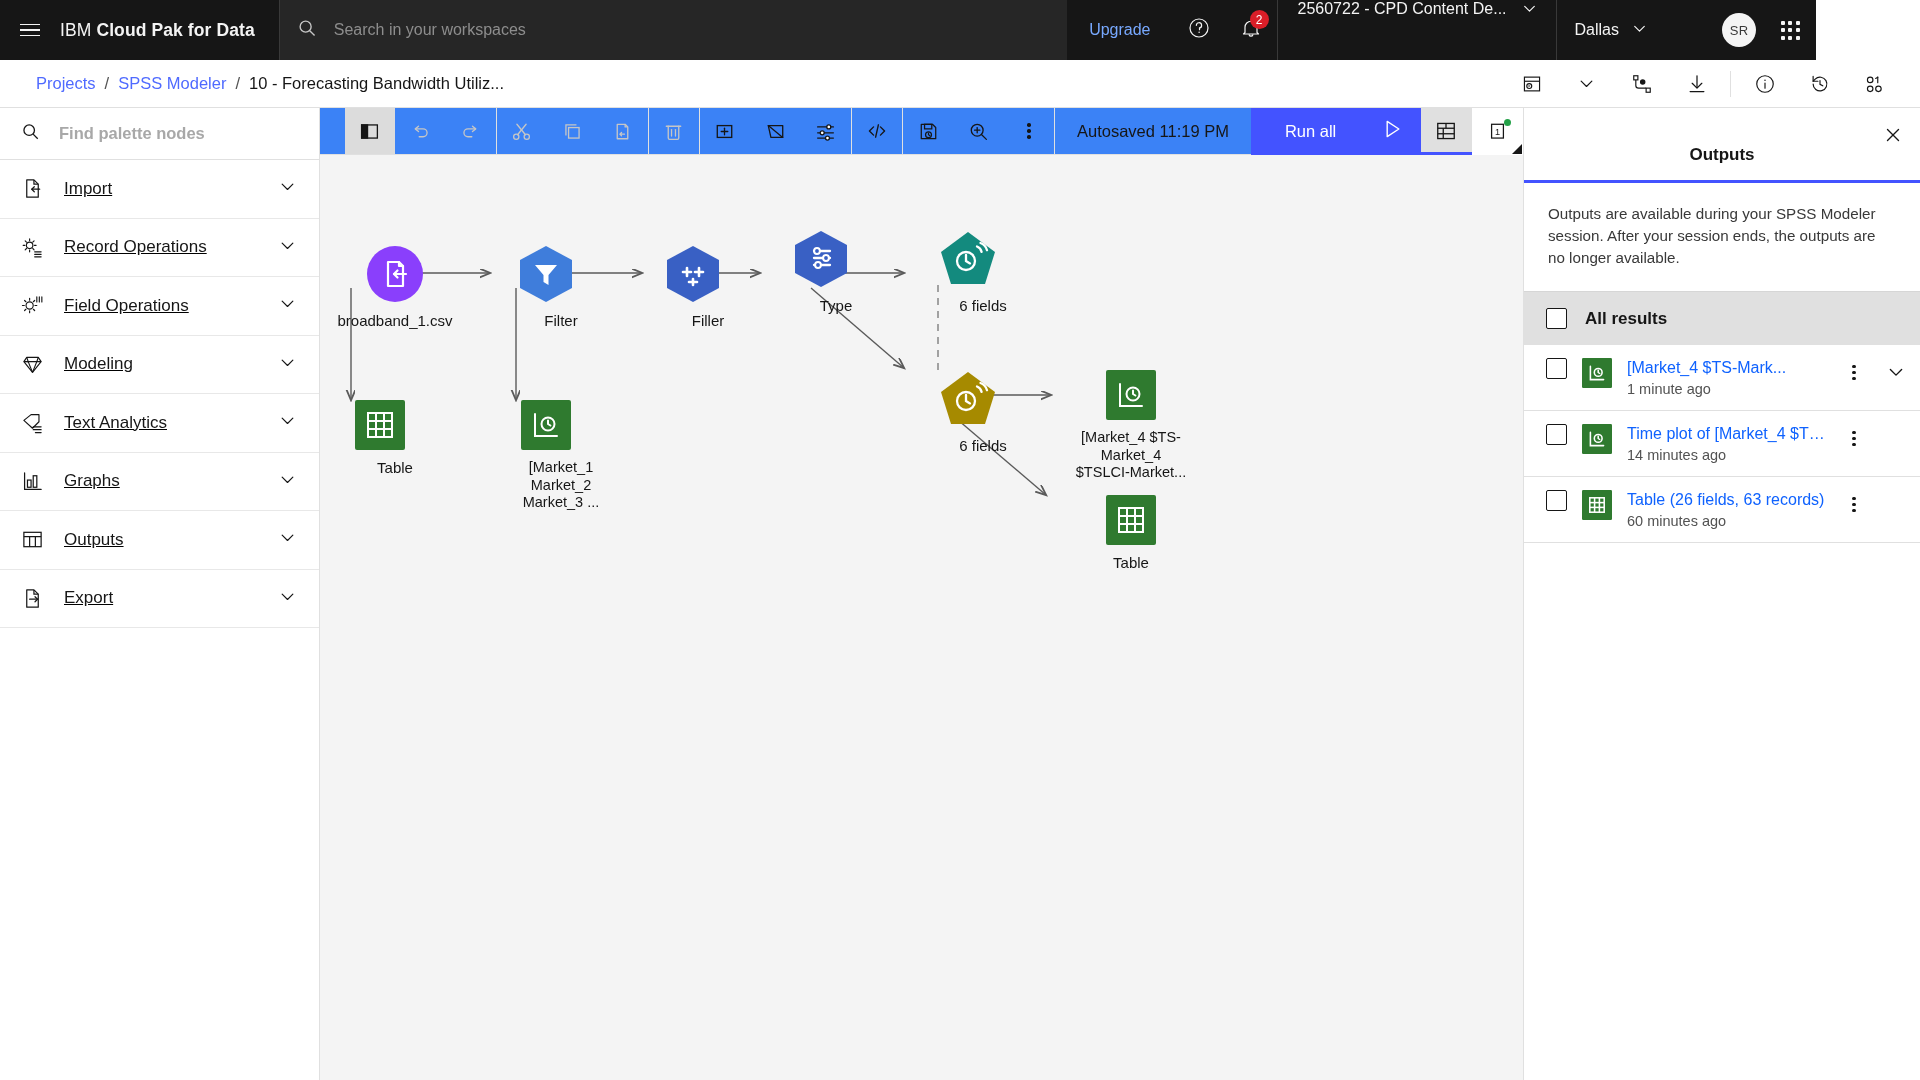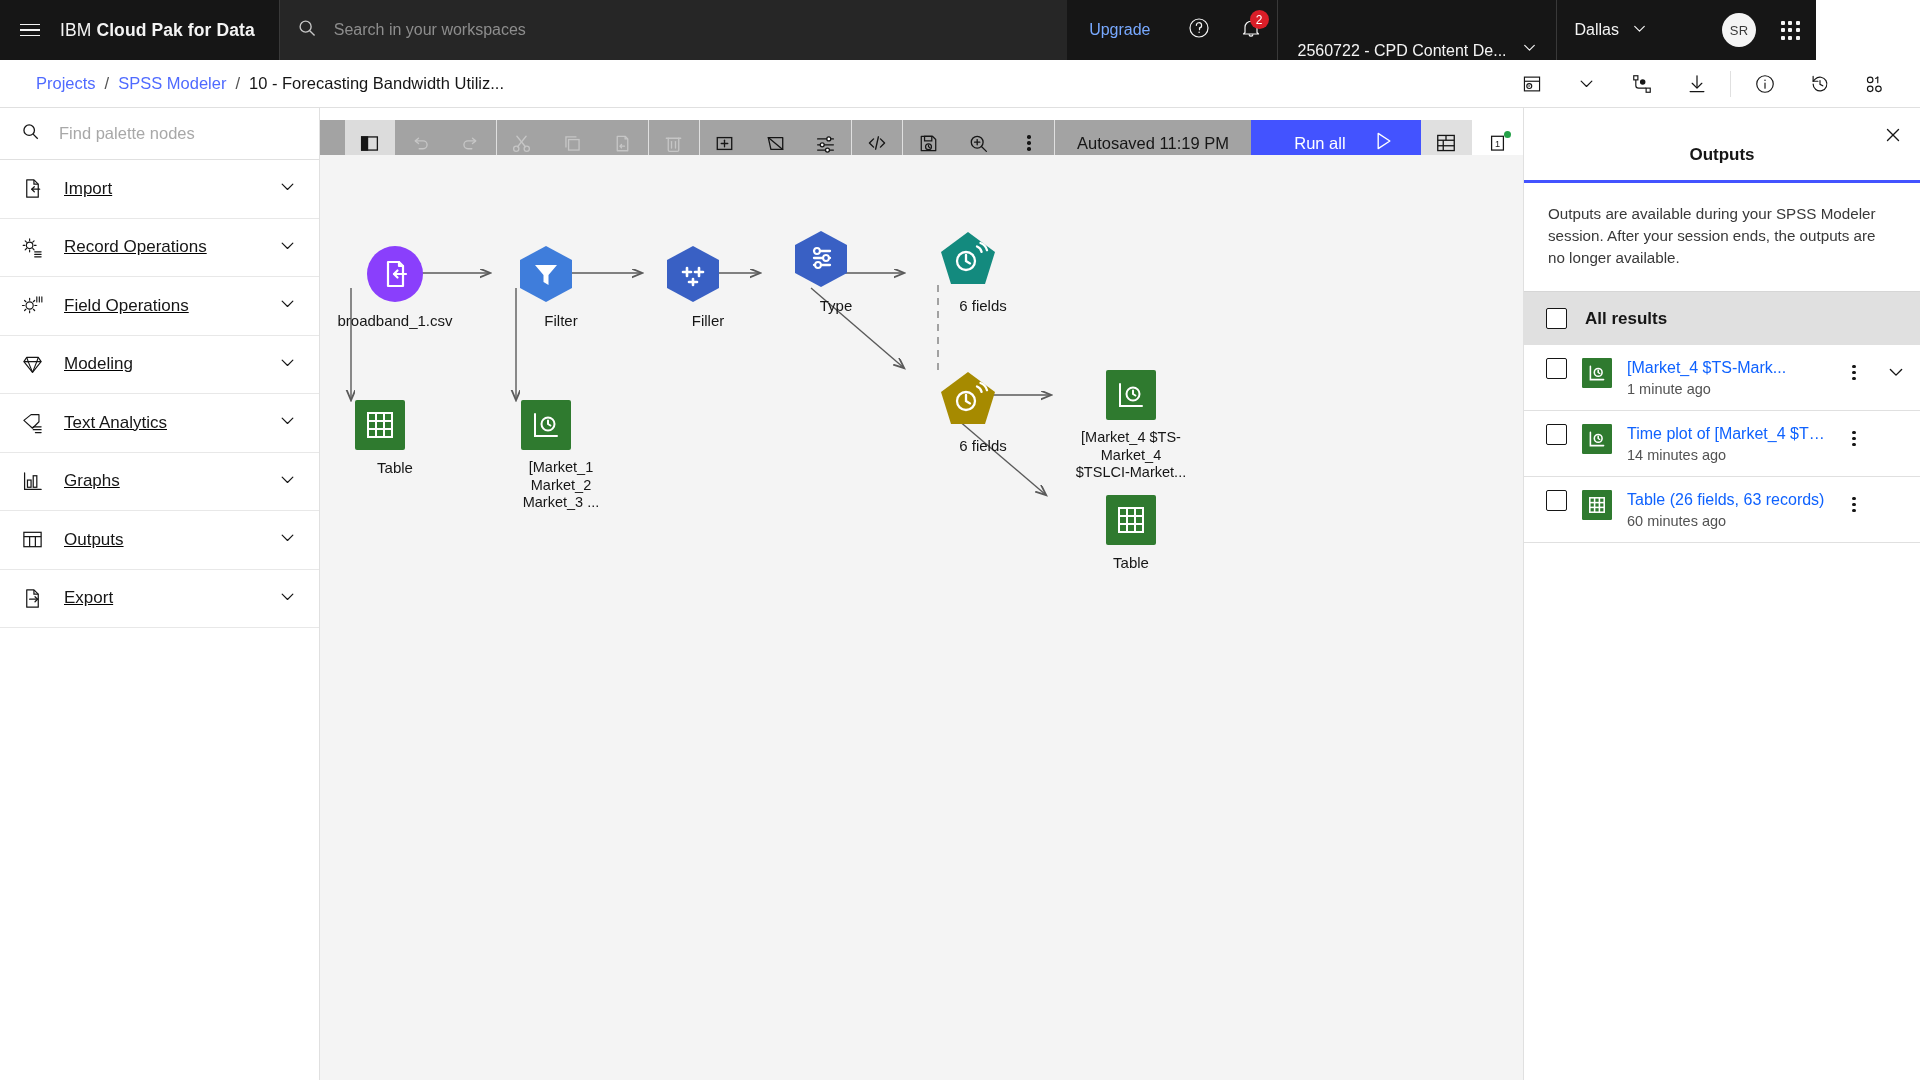--- a/index.html
+++ b/index.html
@@ -55,7 +55,7 @@
     font-weight: 400;
   }
   .hdr-acct {
-    display: flex; align-items: flex-end; gap: 14px; padding: 0 18px 0 20px;
+    display: flex; align-items: flex-start; gap: 14px; padding: 0 18px 0 20px;
     border-left: 1px solid #393939; font-size: 16px; color: #f4f4f4;
     cursor: pointer; white-space: nowrap;
   }

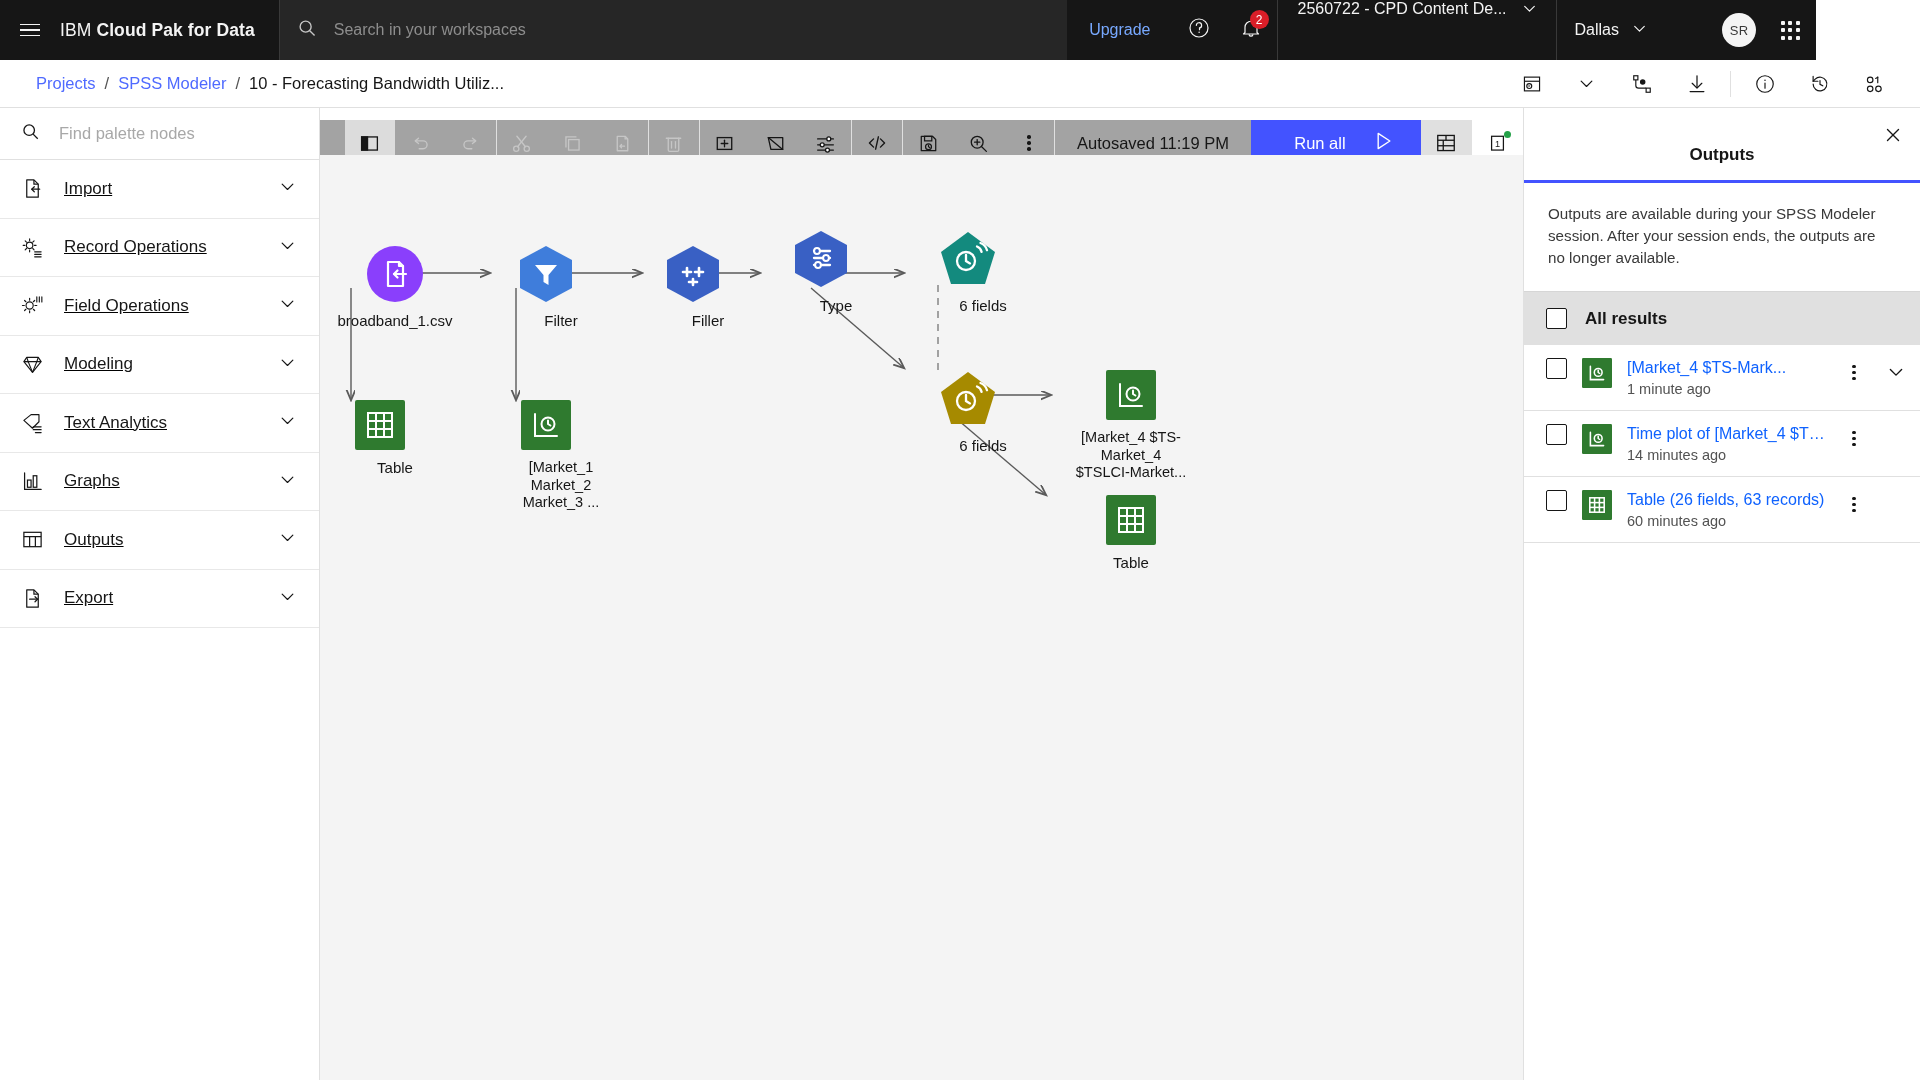--- a/index.html
+++ b/index.html
@@ -99,7 +99,7 @@
   }
   .pal-search input {
     border: none; outline: none; font-size: 16.5px; font-family: inherit;
-    color: #161616; flex: 1; background: transparent;
+    color: #161616; flex: 1; background: transparent; font-weight: bold;
   }
   .pal-search input::placeholder { color: #a8a8a8; }
   .pal-item {

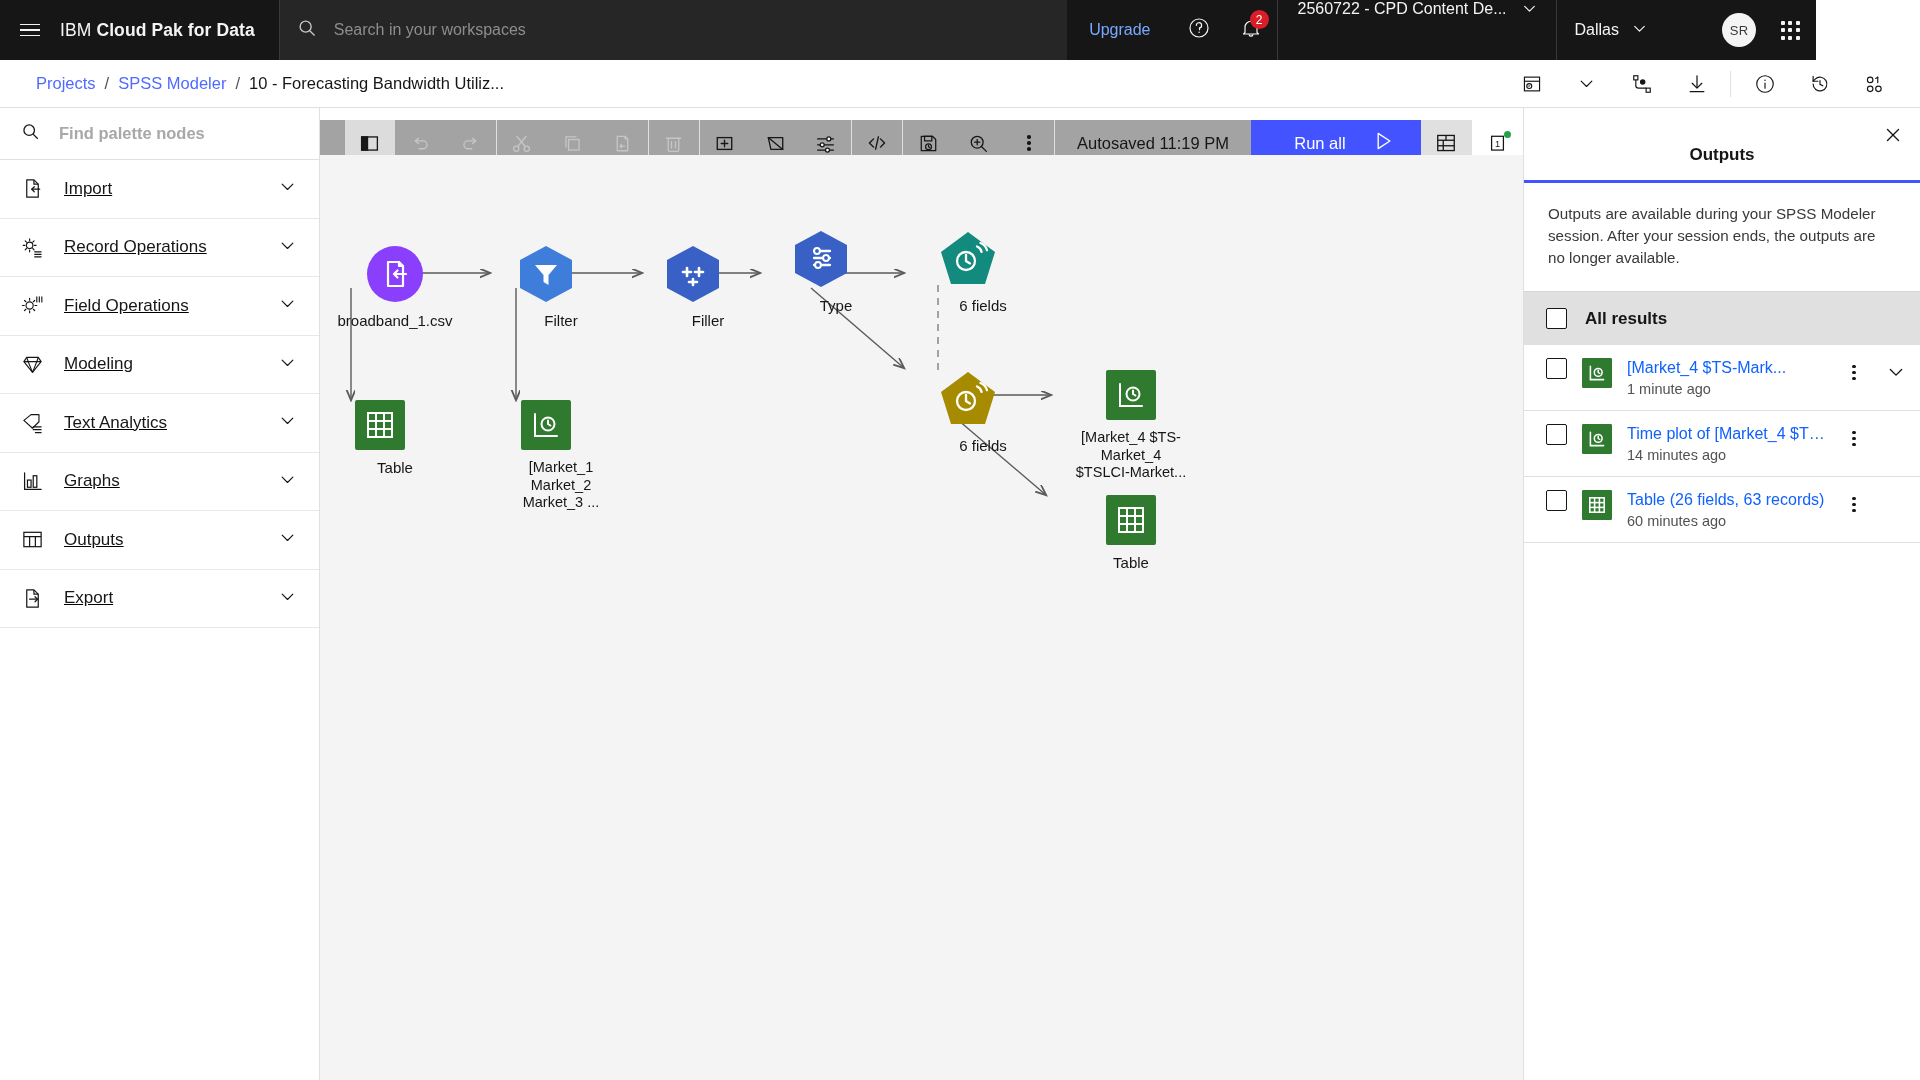--- a/index.html
+++ b/index.html
@@ -111,8 +111,8 @@
 
   
   .ctoolbar {
-    position: absolute; top: 120px; left: 320px; width: 1203px; height: 47px;
-    background: #a3a3a3; border-bottom: 1px solid #e0e0e0;
+    position: absolute; top: 108px; left: 320px; width: 1203px; height: 47px;
+    background: #3b82f6; border-bottom: 1px solid #e0e0e0;
     display: flex; align-items: center;
   }
   .tb-btn {

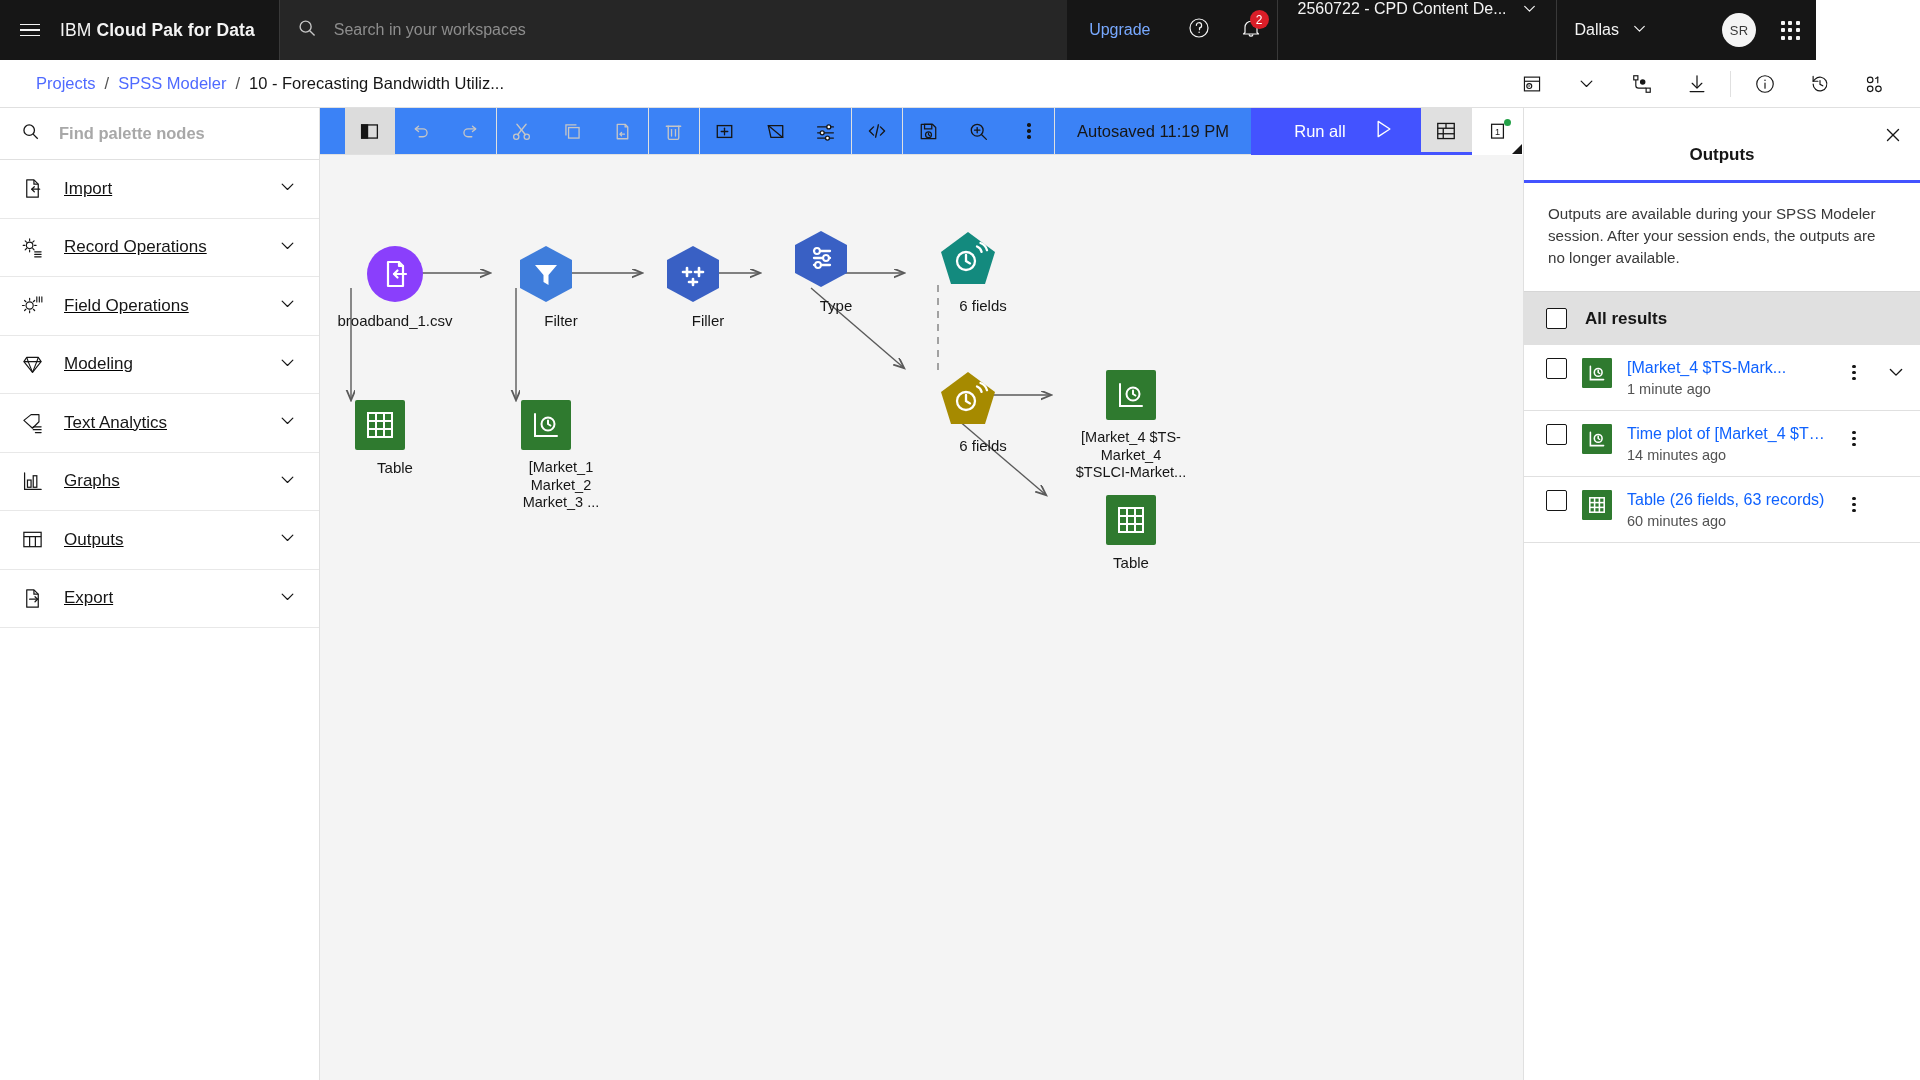--- a/index.html
+++ b/index.html
@@ -127,7 +127,7 @@
   }
   .runall {
     background: #4353ff; color: #fff; height: 47px; min-width: 170px;
-    display: flex; align-items: center; justify-content: center;
+    display: flex; align-items: center; justify-content: space-between;
     padding: 0 18px 0 34px; font-size: 16.5px; cursor: pointer; gap: 26px;
   }
   .tb-right { display: flex; align-items: stretch; height: 47px; }

